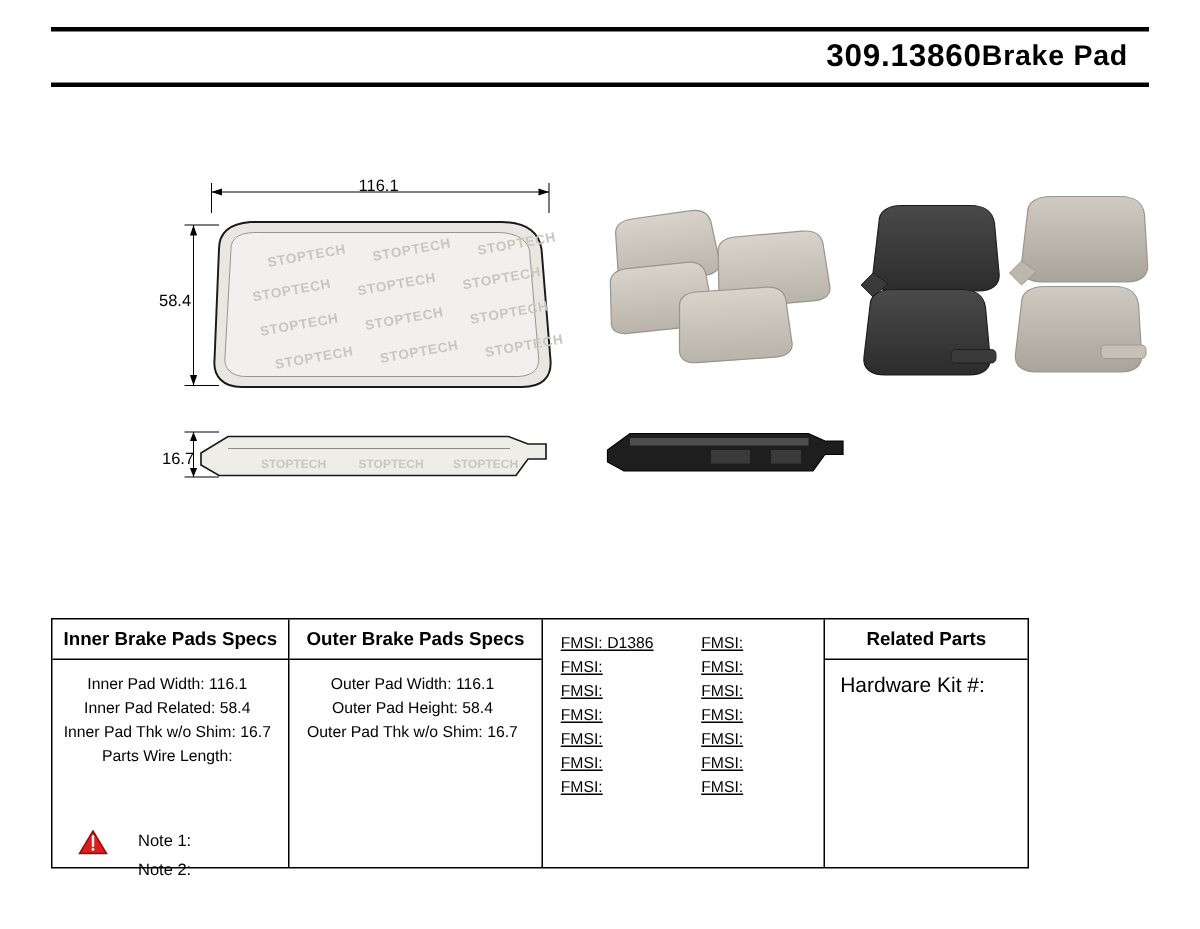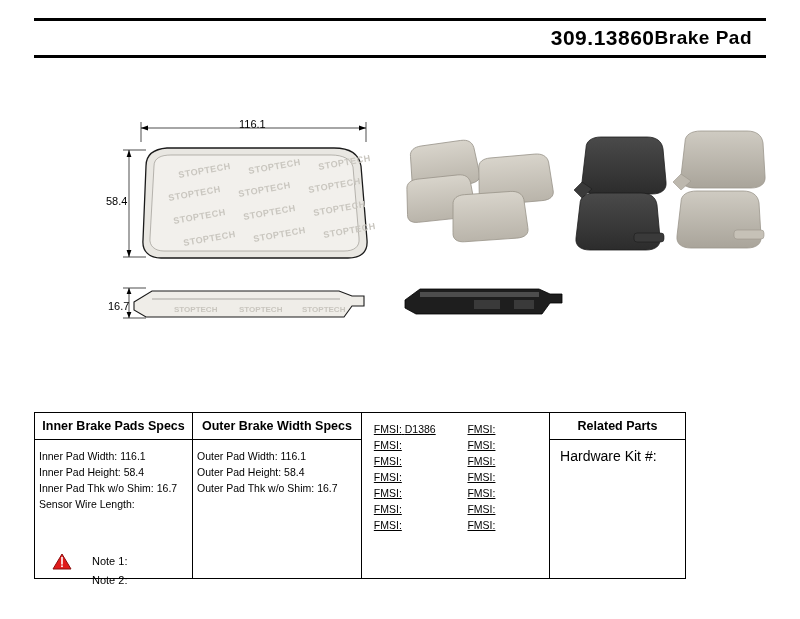--- a/index.html
+++ b/index.html
@@ -344,7 +344,7 @@
     </div>
 
     <div class="tcol c2">
-      <div class="thead">Outer Brake Width Specs</div>
+      <div class="thead">Outer Brake Pads Specs</div>
       <div class="tbody">
         <div class="spec-row">
           <span class="label">Outer Pad Width:</span>

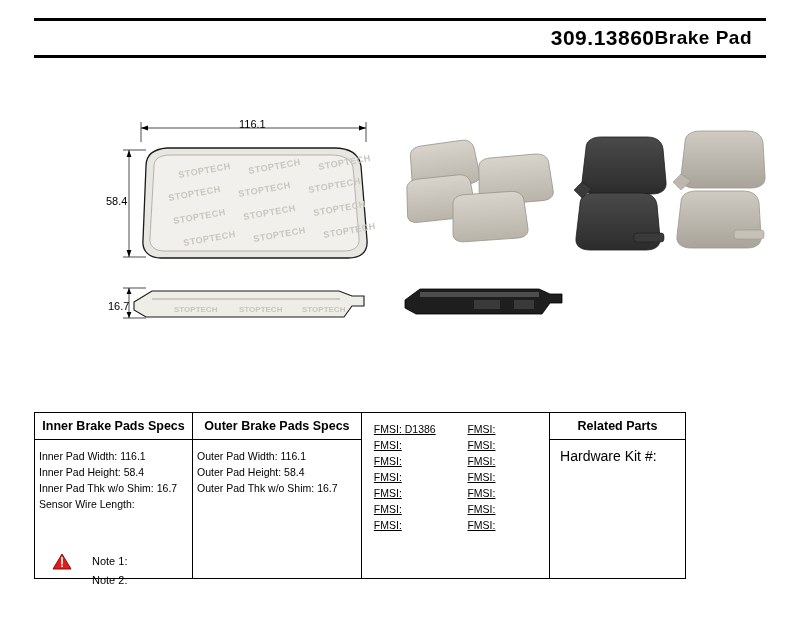--- a/index.html
+++ b/index.html
@@ -102,7 +102,7 @@
   }
   .spec-row {
     font-size: 10.5px;
-    text-align: left;
+    text-align: center;
     padding: 0 8px 0 4px;
     line-height: 16px;
     white-space: nowrap;

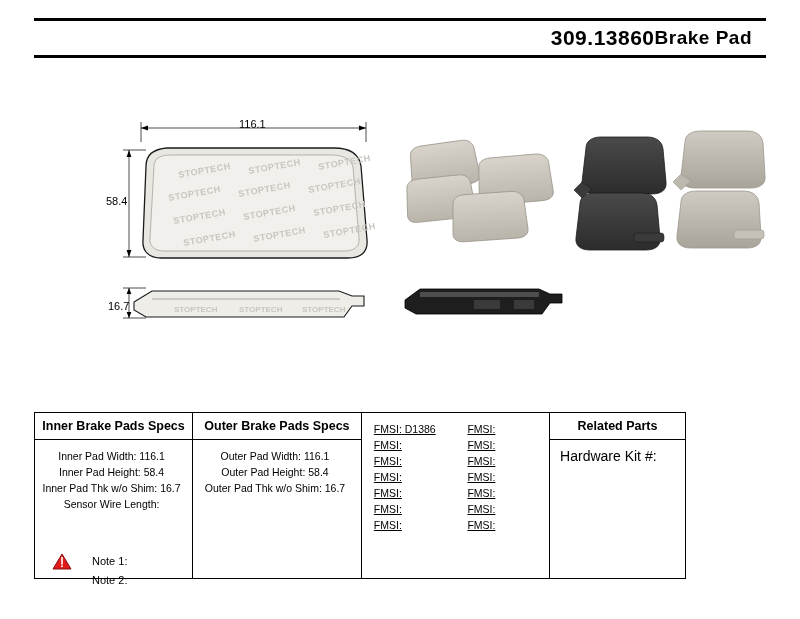--- a/index.html
+++ b/index.html
@@ -329,7 +329,7 @@
           <span class="value">116.1</span>
         </div>
         <div class="spec-row">
-          <span class="label">Inner Pad Height:</span>
+          <span class="label">Inner Pad Related:</span>
           <span class="value">58.4</span>
         </div>
         <div class="spec-row">

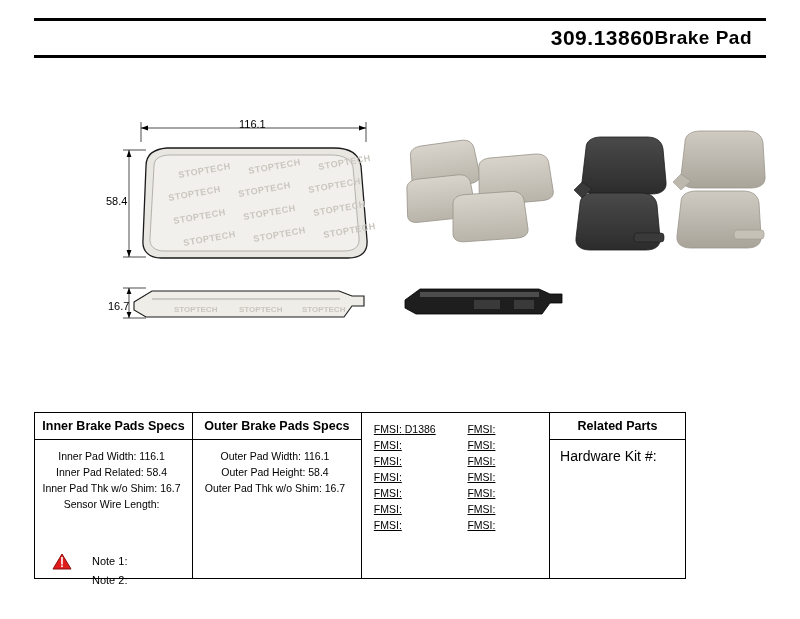--- a/index.html
+++ b/index.html
@@ -337,7 +337,7 @@
           <span class="value">16.7</span>
         </div>
         <div class="spec-row">
-          <span class="label">Sensor Wire Length:</span>
+          <span class="label">Parts Wire Length:</span>
           <span class="value"></span>
         </div>
       </div>

